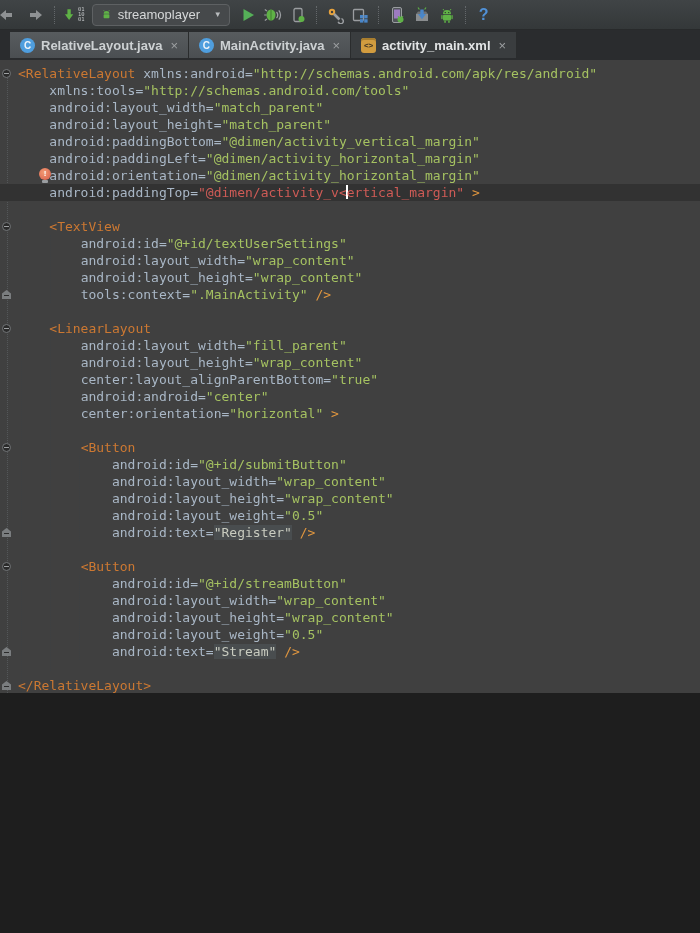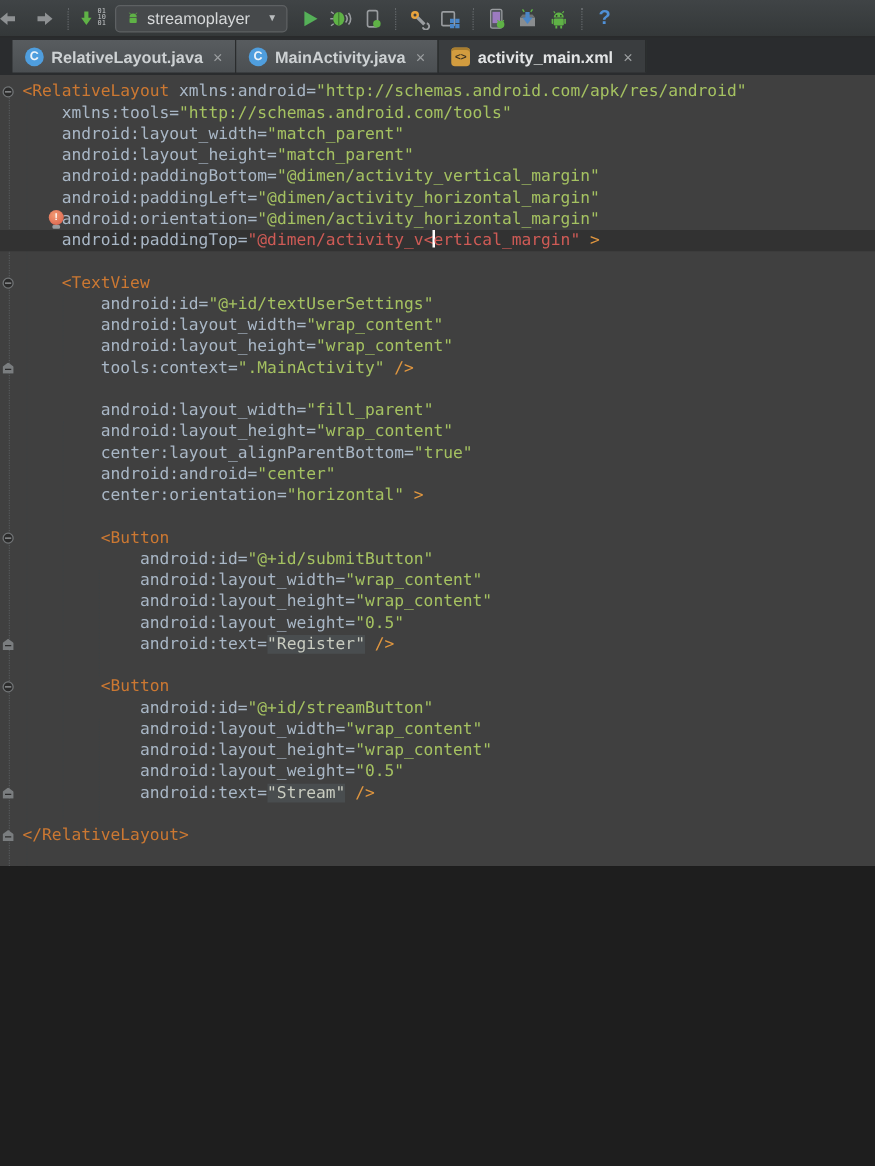--- a/index.html
+++ b/index.html
@@ -265,6 +265,10 @@
           <span class="code"></span>
         </div>
         <div class="line">
+          <span class="fm fm-start"></span>
+          <span class="code"><span class="sg-p">    </span><span class="sg-t">&lt;LinearLayout</span></span>
+        </div>
+        <div class="line">
           <span class="code"><span class="sg-p">        </span><span class="sg-a">android:layout_width=</span><span class="sg-v">"fill_parent"</span></span>
         </div>
         <div class="line">

